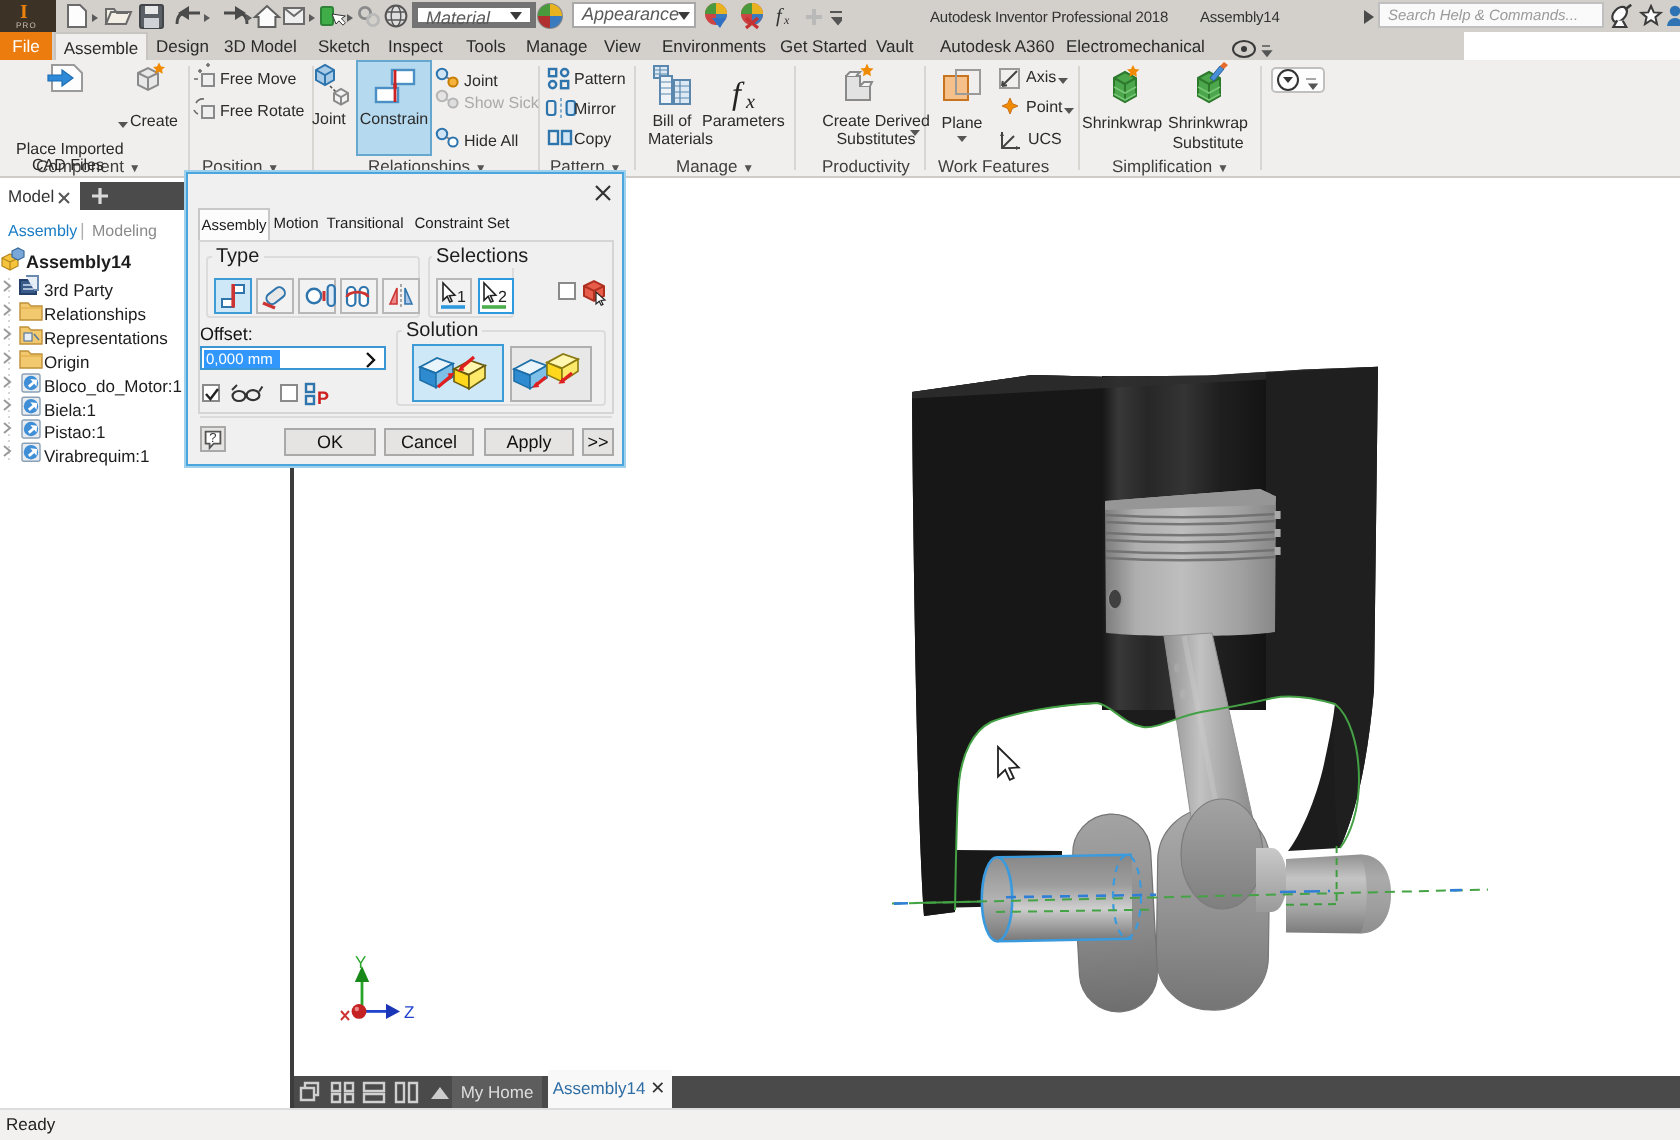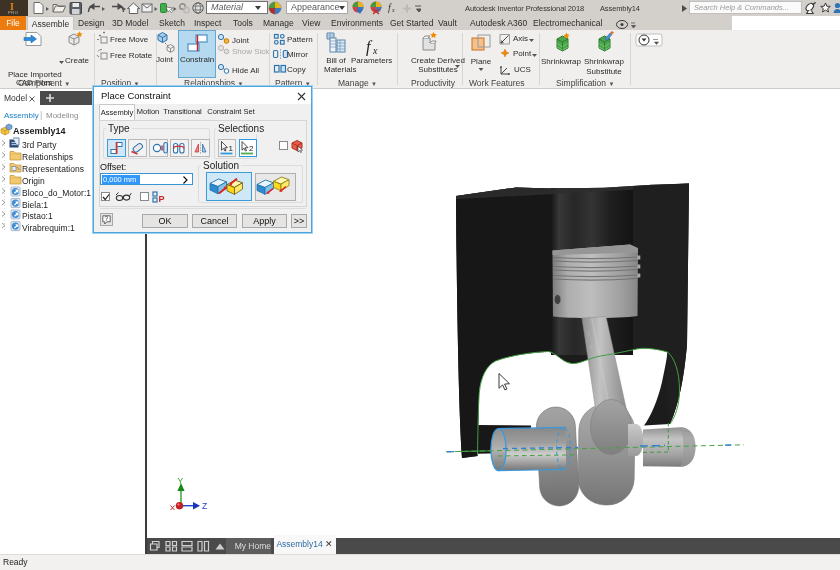--- a/index.html
+++ b/index.html
@@ -69,7 +69,7 @@
    <ellipse cx="168" cy="8" rx="2.4" ry="5.2" fill="none" stroke="#555" stroke-width=".7"></ellipse>
    <path d="M163 6h10M163 10h10" stroke="#555" stroke-width=".7"></path>
  </svg>
- <div class="abs" style="left:206px;top:1px;width:62px;height:13px;background:#fff;border:1px solid #737373;font-size:9px;font-style:italic;color:#5a5a5a;line-height:11px;padding-left:4px">Material</div>
+ <div class="abs" style="left:206px;top:1px;width:62px;height:13px;background:#fff;border:3px solid #737373;font-size:9px;font-style:italic;color:#5a5a5a;line-height:11px;padding-left:4px">Material</div>
  <svg class="abs" style="left:254px;top:4px" width="8" height="8">
       <path d="M1 2l3 4 3-4z" fill="#3a3a3a"></path>
     </svg>

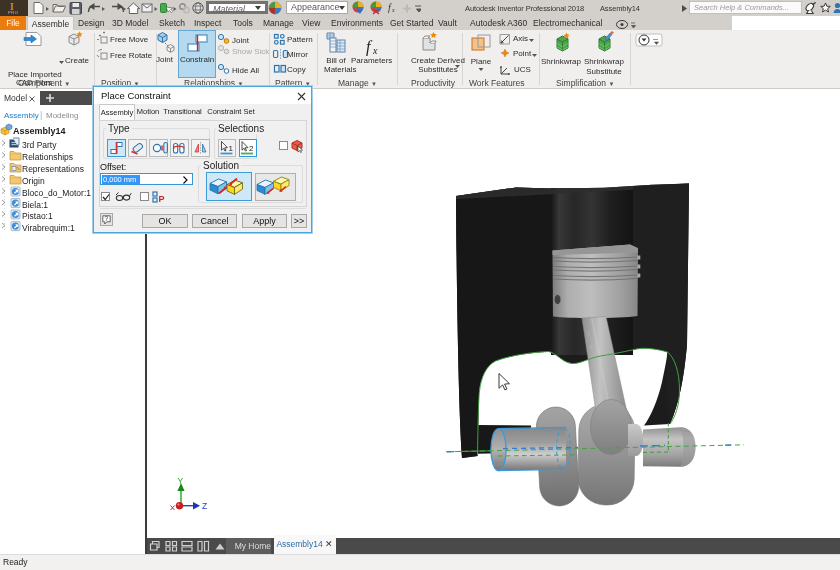--- a/index.html
+++ b/index.html
@@ -80,7 +80,7 @@
       <path d="M7 13a6 6 0 0 1-6-6l6 0z" fill="#b03030"></path>
       <path d="M1 7a6 6 0 0 1 6-6l0 6z" fill="#4a9a3d"></path>
  </svg>
- <div class="abs" style="left:286px;top:1px;width:62px;height:13px;background:#fff;border:1px solid #a8a8a8;font-size:9px;color:#5a5a5a;line-height:11px;padding-left:4px">Appearance</div>
+ <div class="abs" style="left:286px;top:1px;width:62px;height:13px;background:#fff;border:1px solid #a8a8a8;font-size:9px;font-style:italic;color:#5a5a5a;line-height:11px;padding-left:4px">Appearance</div>
  <svg class="abs" style="left:338px;top:4px" width="8" height="8">
       <path d="M1 2l3 4 3-4z" fill="#3a3a3a"></path>
     </svg>

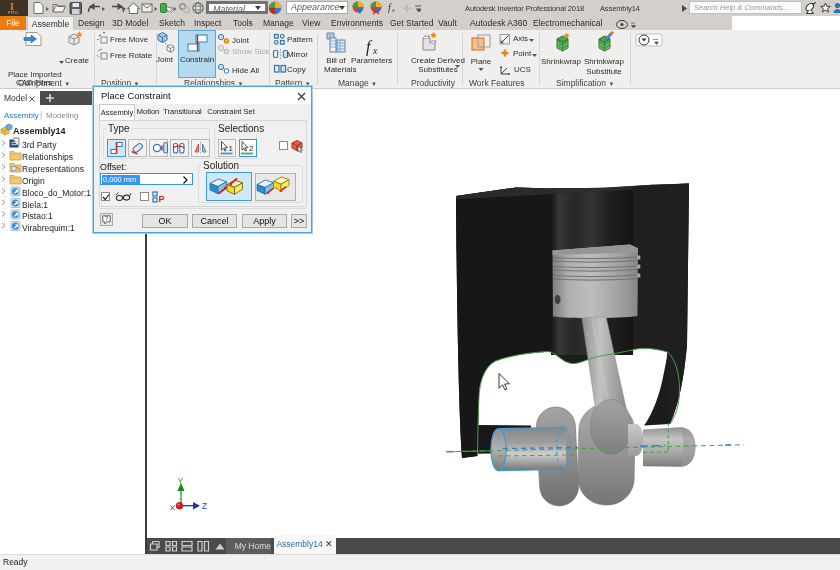--- a/index.html
+++ b/index.html
@@ -507,7 +507,6 @@
 </div>
 <div class="abs" id="statusbar">Ready</div>
 <div class="abs" id="dlg">
- <div class="abs" id="dlgtitle">Place Constraint</div>
  <svg class="abs" style="left:203px;top:5px" width="9" height="9">
       <path d="M1 1l7 7M8 1l-7 7" stroke="#333" stroke-width="1.1"></path>
     </svg>

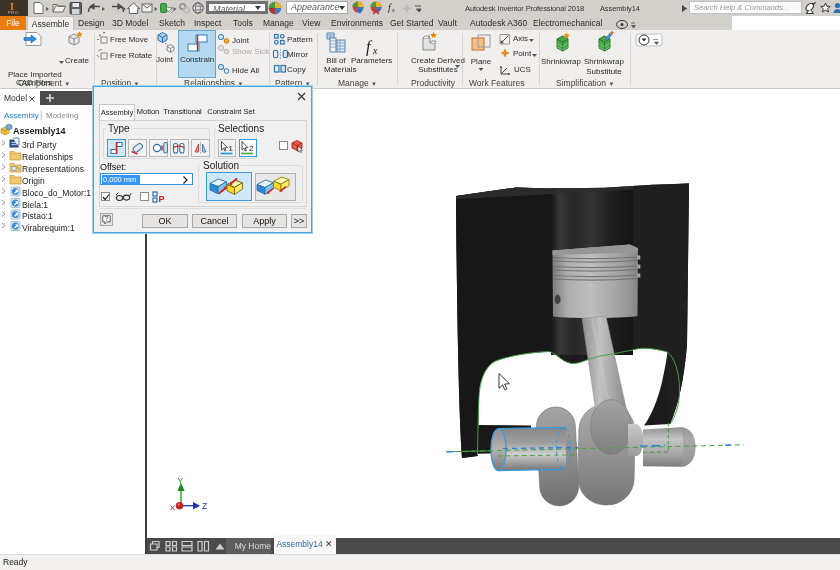--- a/index.html
+++ b/index.html
@@ -502,7 +502,7 @@
   </g>
   <path d="M66.5 9.5l4.5-6 4.5 6z" fill="#cccccc"></path>
  </svg>
- <div class="abs" style="left:79px;top:0;width:45px;height:16px;background:#5d5d5d;color:#dedede;font-size:8.5px;text-align:right;line-height:16px">My Home</div>
+ <div class="abs" style="left:79px;top:0;width:45px;height:16px;background:#5d5d5d;color:#dedede;font-size:8.5px;text-align:center;line-height:16px">My Home</div>
  <div class="abs" style="left:126.5px;top:-3.5px;width:62px;height:19.5px;background:#f8f8f8;font-size:8.5px;line-height:19px;text-align:center;color:#2e6da4">Assembly14 <span style="color:#333;font-size:9px">✕</span></div>
 </div>
 <div class="abs" id="statusbar">Ready</div>

